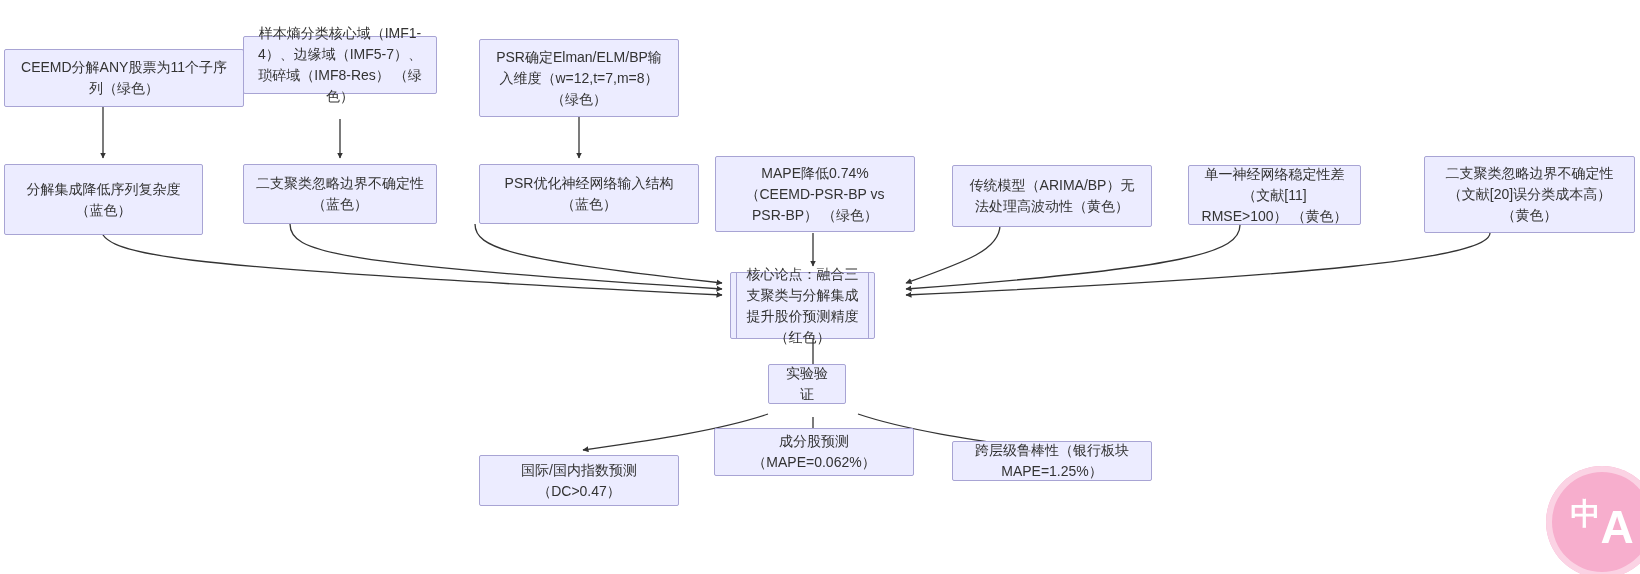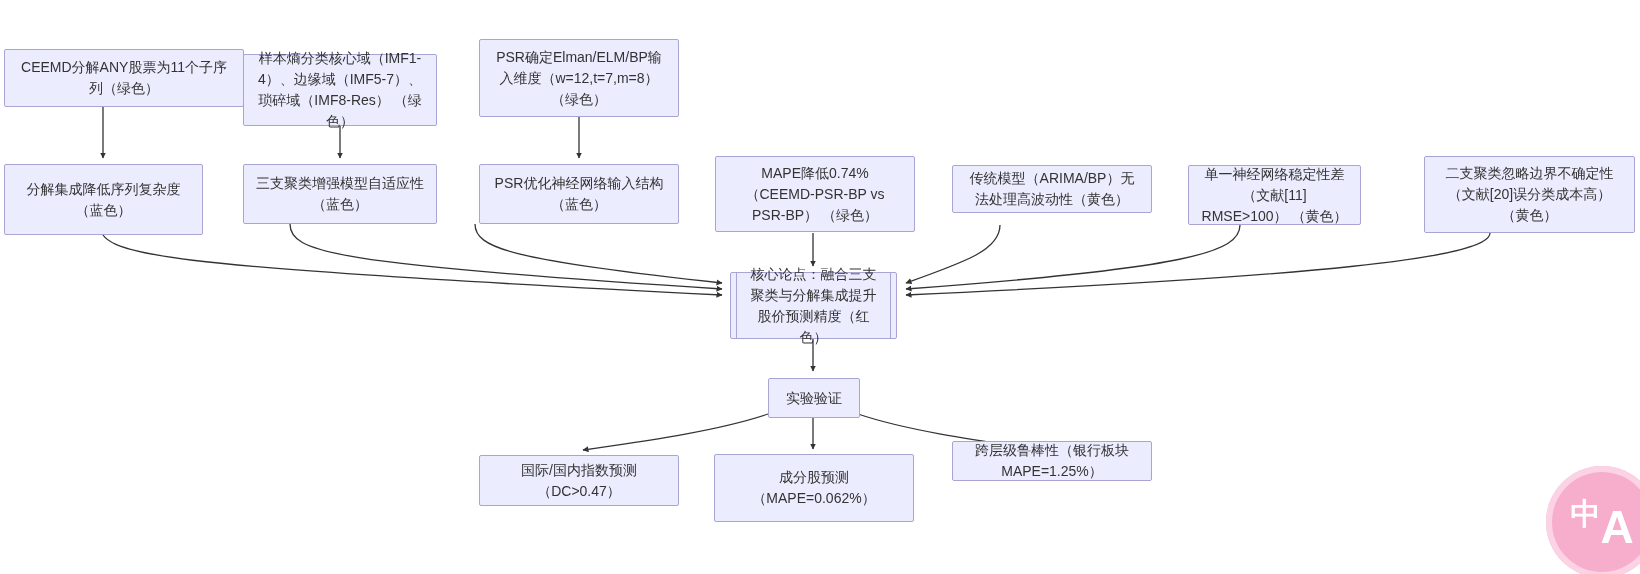--- a/index.html
+++ b/index.html
@@ -65,7 +65,7 @@
 <div class="node" style="left:4px;top:49px;width:240px;height:58px">
   <span>CEEMD分解ANY股票为11个子序列（绿色）</span>
 </div>
-<div class="node" style="left:243px;top:54px;width:194px;height:72px">
+<div class="node" style="left:243px;top:36px;width:194px;height:58px">
   <span>样本熵分类核心域（IMF1-4）、边缘域（IMF5-7）、琐碎域（IMF8-Res） （绿色）</span>
 </div>
 <div class="node" style="left:479px;top:39px;width:200px;height:78px">

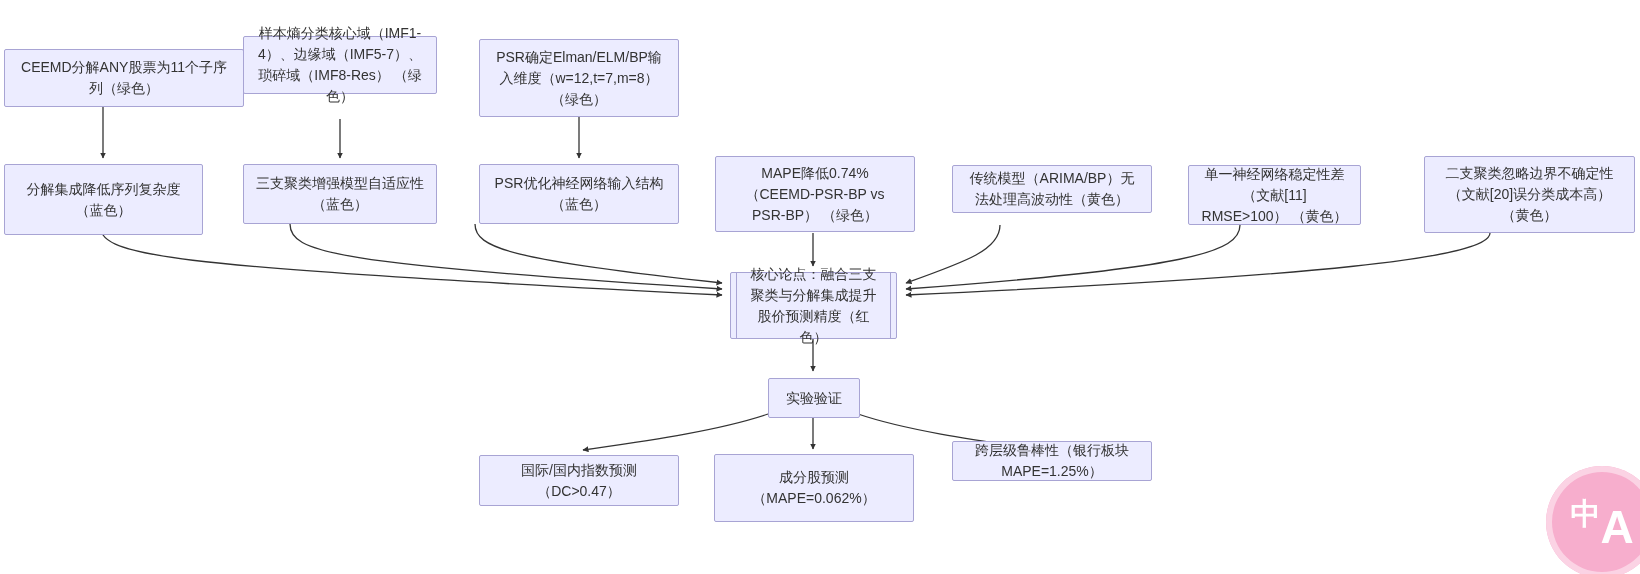--- a/index.html
+++ b/index.html
@@ -76,7 +76,7 @@
   <span>分解集成降低序列复杂度（蓝色）</span>
 </div>
 <div class="node" style="left:243px;top:164px;width:194px;height:60px">
-  <span>三支聚类增强模型自适应性（蓝色）</span>
+  <span>二支聚类忽略边界不确定性（蓝色）</span>
 </div>
 <div class="node" style="left:479px;top:164px;width:200px;height:60px">
   <span>PSR优化神经网络输入结构（蓝色）</span>

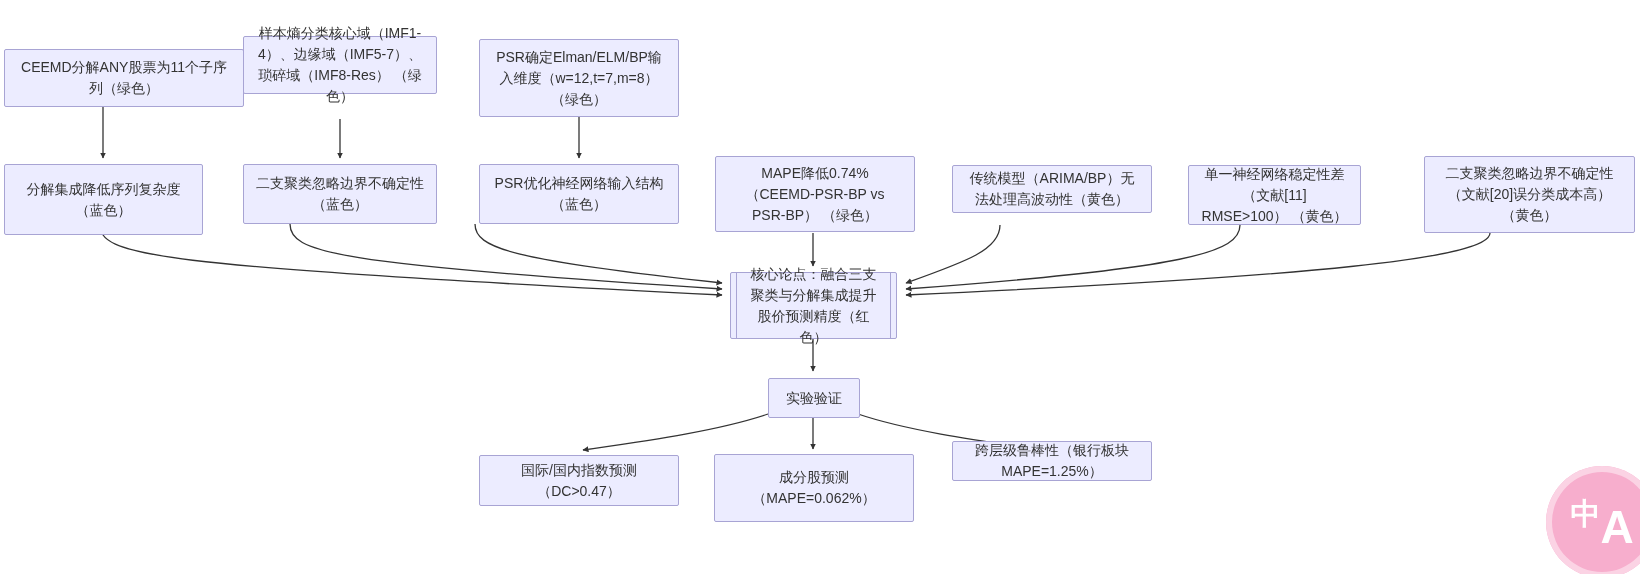--- a/index.html
+++ b/index.html
@@ -78,7 +78,7 @@
 <div class="node" style="left:243px;top:164px;width:194px;height:60px">
   <span>二支聚类忽略边界不确定性（蓝色）</span>
 </div>
-<div class="node" style="left:479px;top:164px;width:200px;height:60px">
+<div class="node" style="left:479px;top:164px;width:220px;height:60px">
   <span>PSR优化神经网络输入结构（蓝色）</span>
 </div>
 <div class="node" style="left:715px;top:156px;width:200px;height:76px">

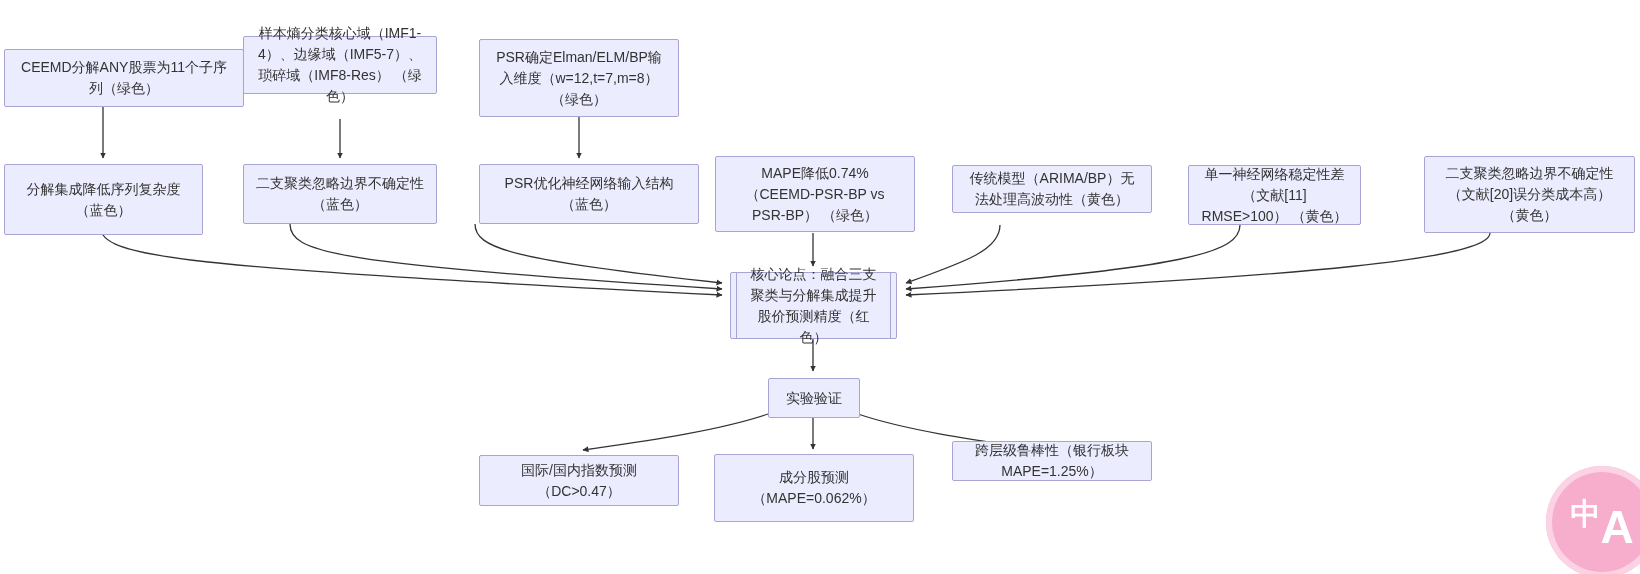--- a/index.html
+++ b/index.html
@@ -84,7 +84,7 @@
 <div class="node" style="left:715px;top:156px;width:200px;height:76px">
   <span>MAPE降低0.74%（CEEMD-PSR-BP vs PSR-BP） （绿色）</span>
 </div>
-<div class="node" style="left:952px;top:165px;width:200px;height:48px">
+<div class="node" style="left:952px;top:165px;width:200px;height:62px">
   <span>传统模型（ARIMA/BP）无法处理高波动性（黄色）</span>
 </div>
 <div class="node" style="left:1188px;top:165px;width:173px;height:60px">

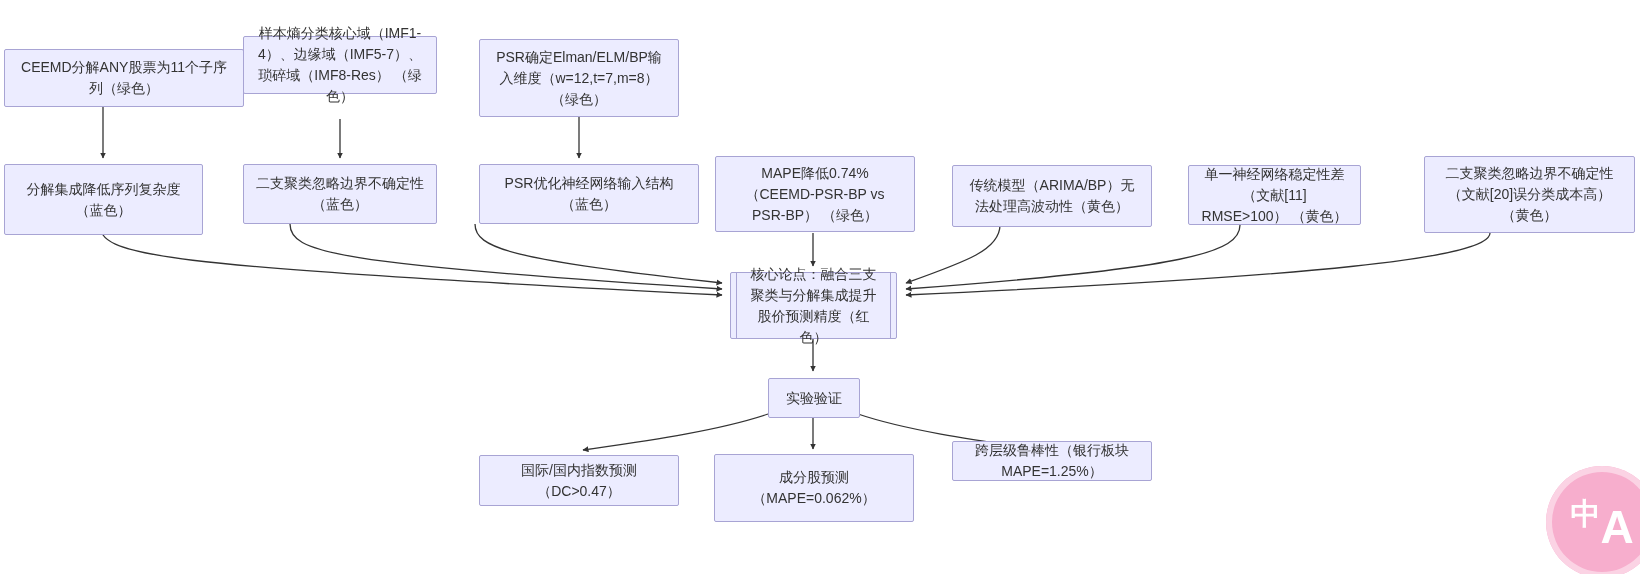--- a/index.html
+++ b/index.html
@@ -94,7 +94,7 @@
   <span>二支聚类忽略边界不确定性（文献[20]误分类成本高）（黄色）</span>
 </div>
 
-<div class="node subroutine" style="left:730px;top:272px;width:167px;height:67px;padding:20px 14px">
+<div class="node subroutine" style="left:730px;top:272px;width:145px;height:67px;padding:20px 14px">
   <span>核心论点：融合三支聚类与分解集成提升股价预测精度（红色）</span>
 </div>
 

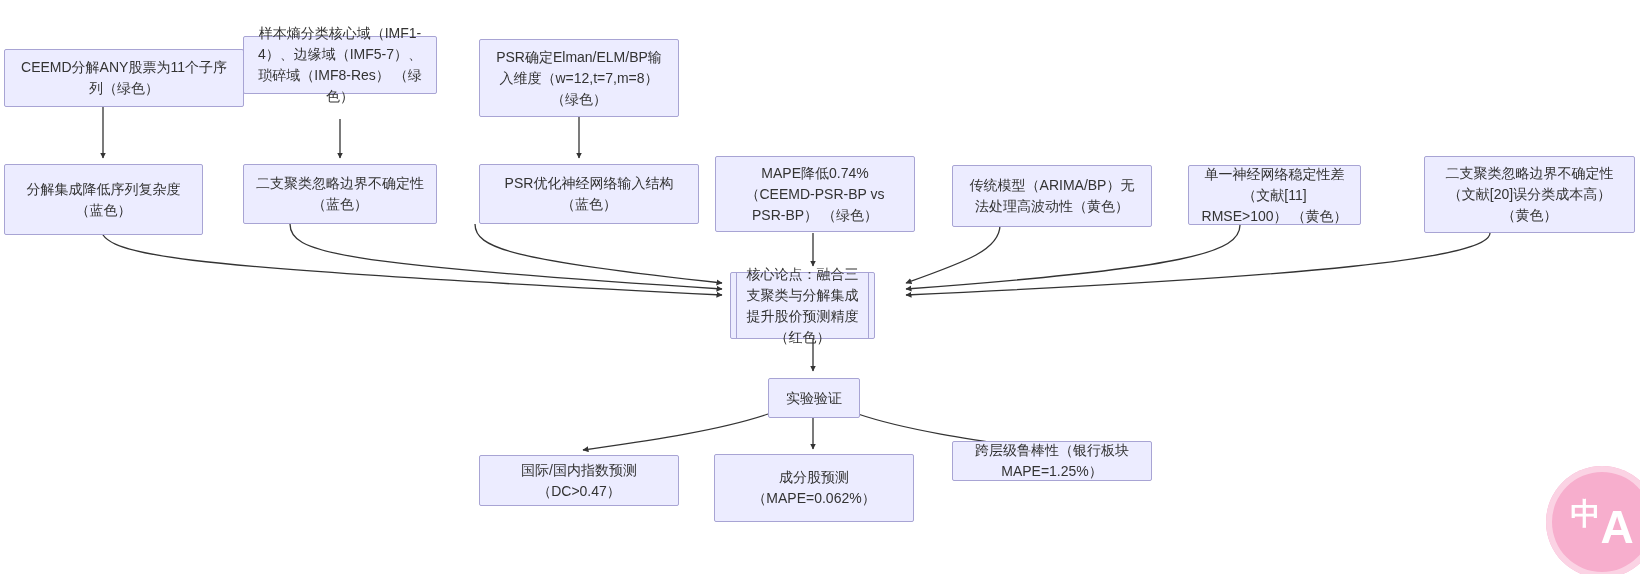--- a/index.html
+++ b/index.html
@@ -98,7 +98,7 @@
   <span>核心论点：融合三支聚类与分解集成提升股价预测精度（红色）</span>
 </div>
 
-<div class="node" style="left:768px;top:378px;width:92px;height:40px">
+<div class="node" style="left:768px;top:364px;width:78px;height:40px">
   <span>实验验证</span>
 </div>
 

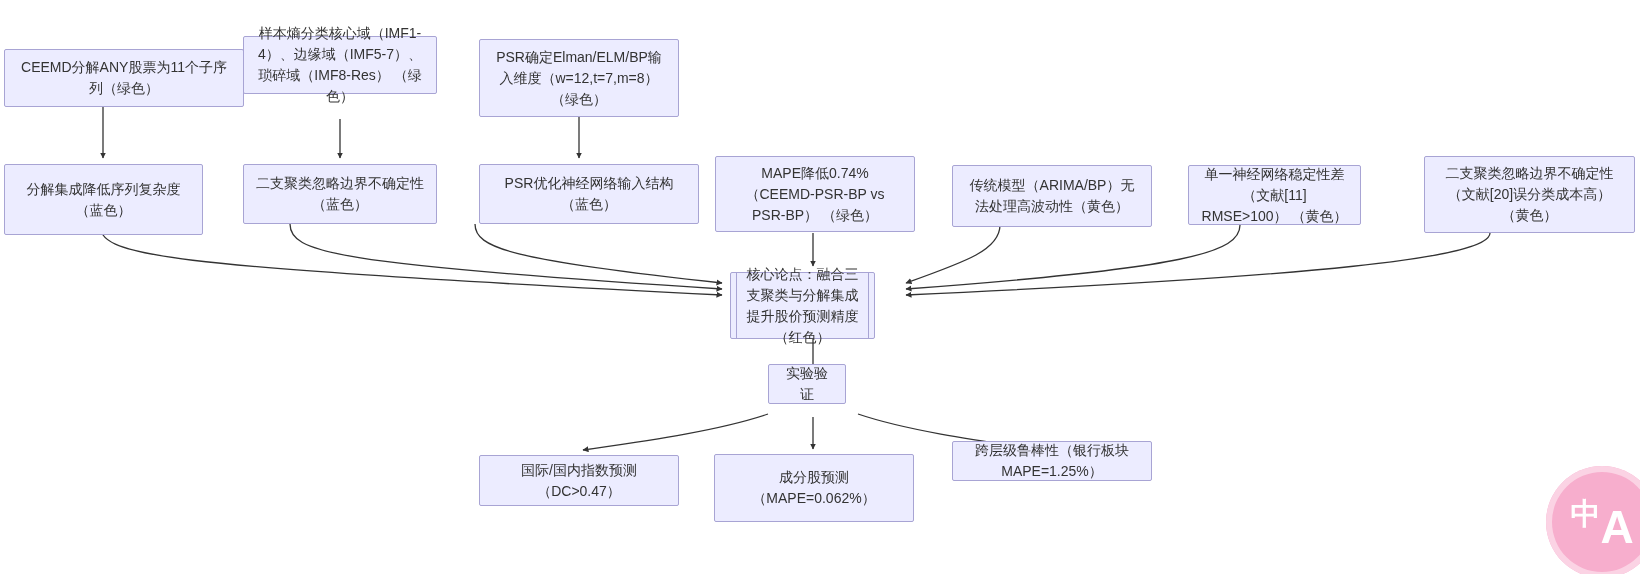--- a/index.html
+++ b/index.html
@@ -105,7 +105,7 @@
 <div class="node" style="left:479px;top:455px;width:200px;height:51px">
   <span>国际/国内指数预测（DC&gt;0.47）</span>
 </div>
-<div class="node" style="left:714px;top:454px;width:200px;height:68px">
+<div class="node" style="left:714px;top:428px;width:200px;height:48px">
   <span>成分股预测（MAPE=0.062%）</span>
 </div>
 <div class="node" style="left:952px;top:441px;width:200px;height:40px">

